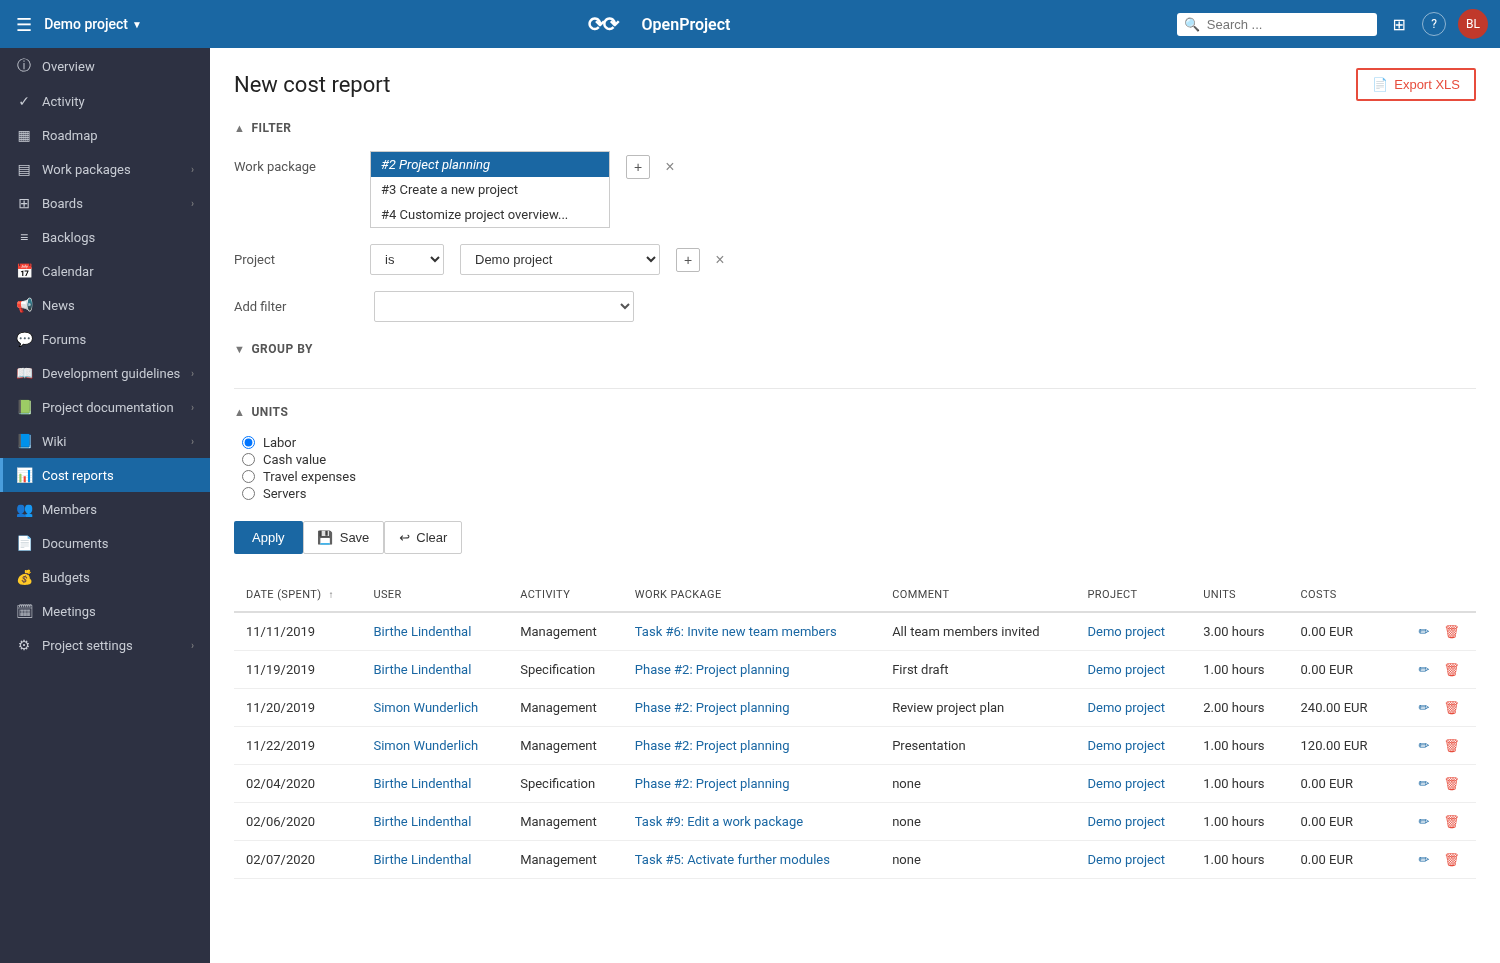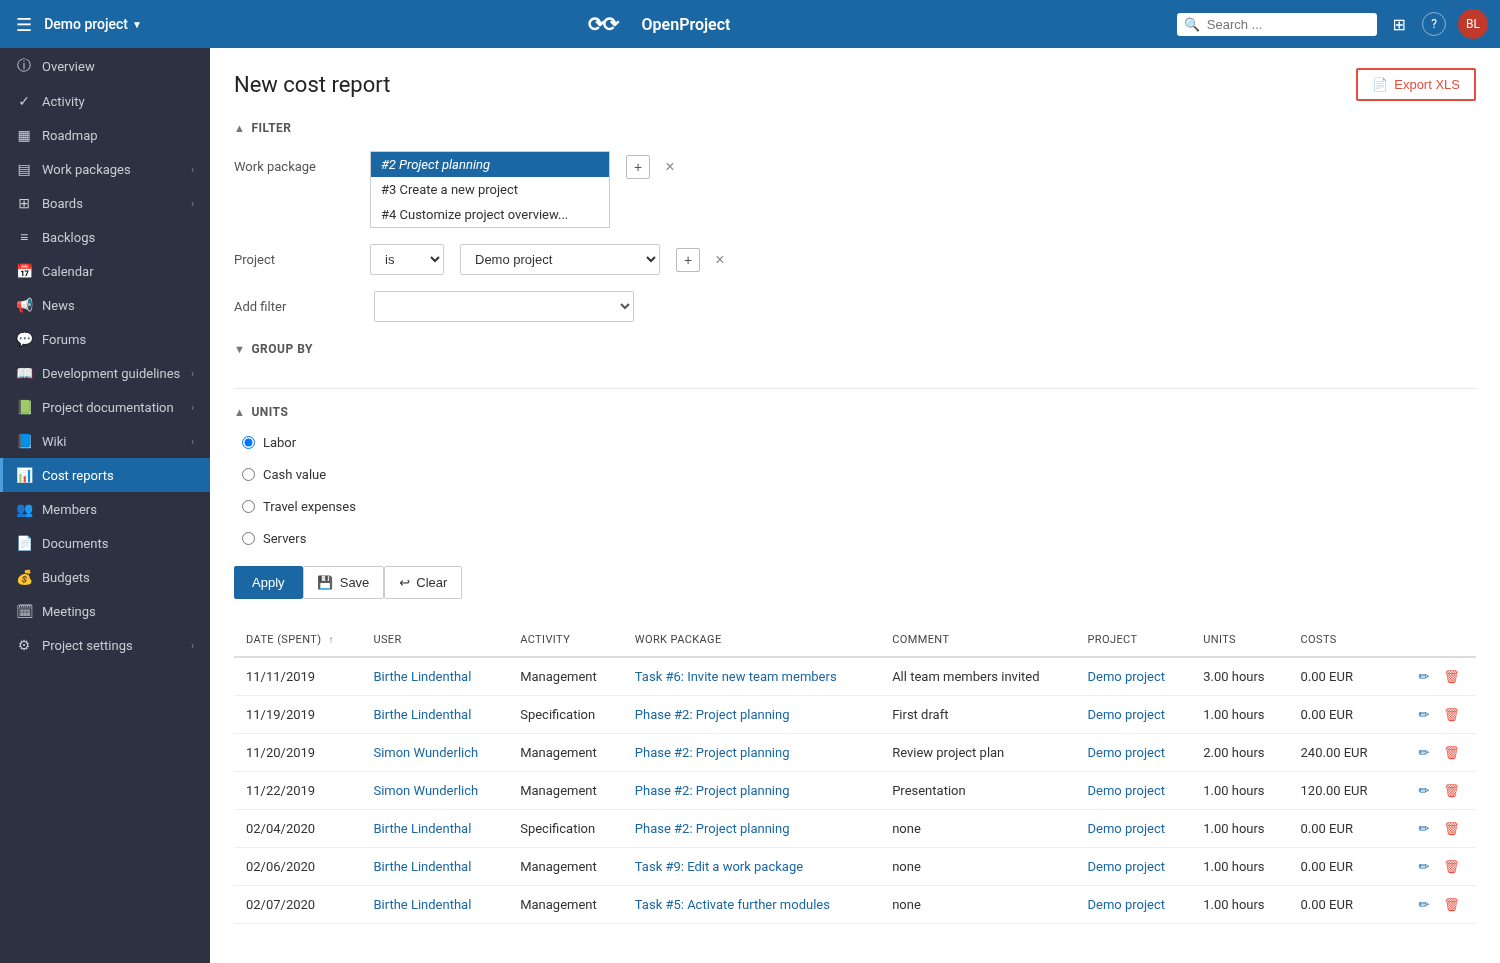--- a/index.html
+++ b/index.html
@@ -137,7 +137,7 @@
 
     
     .units-section { margin-bottom: 20px; }
-    .radio-group { display: flex; flex-direction: column; gap: 17px; padding-left: 8px; margin-top: 8px; }
+    .radio-group { display: flex; flex-direction: column; gap: 2px; padding-left: 8px; margin-top: 8px; }
     .radio-item { display: flex; align-items: center; gap: 8px; font-size: 13px; color: #333; cursor: pointer; }
     .radio-item input[type="radio"] { margin: 0; cursor: pointer; }
 

